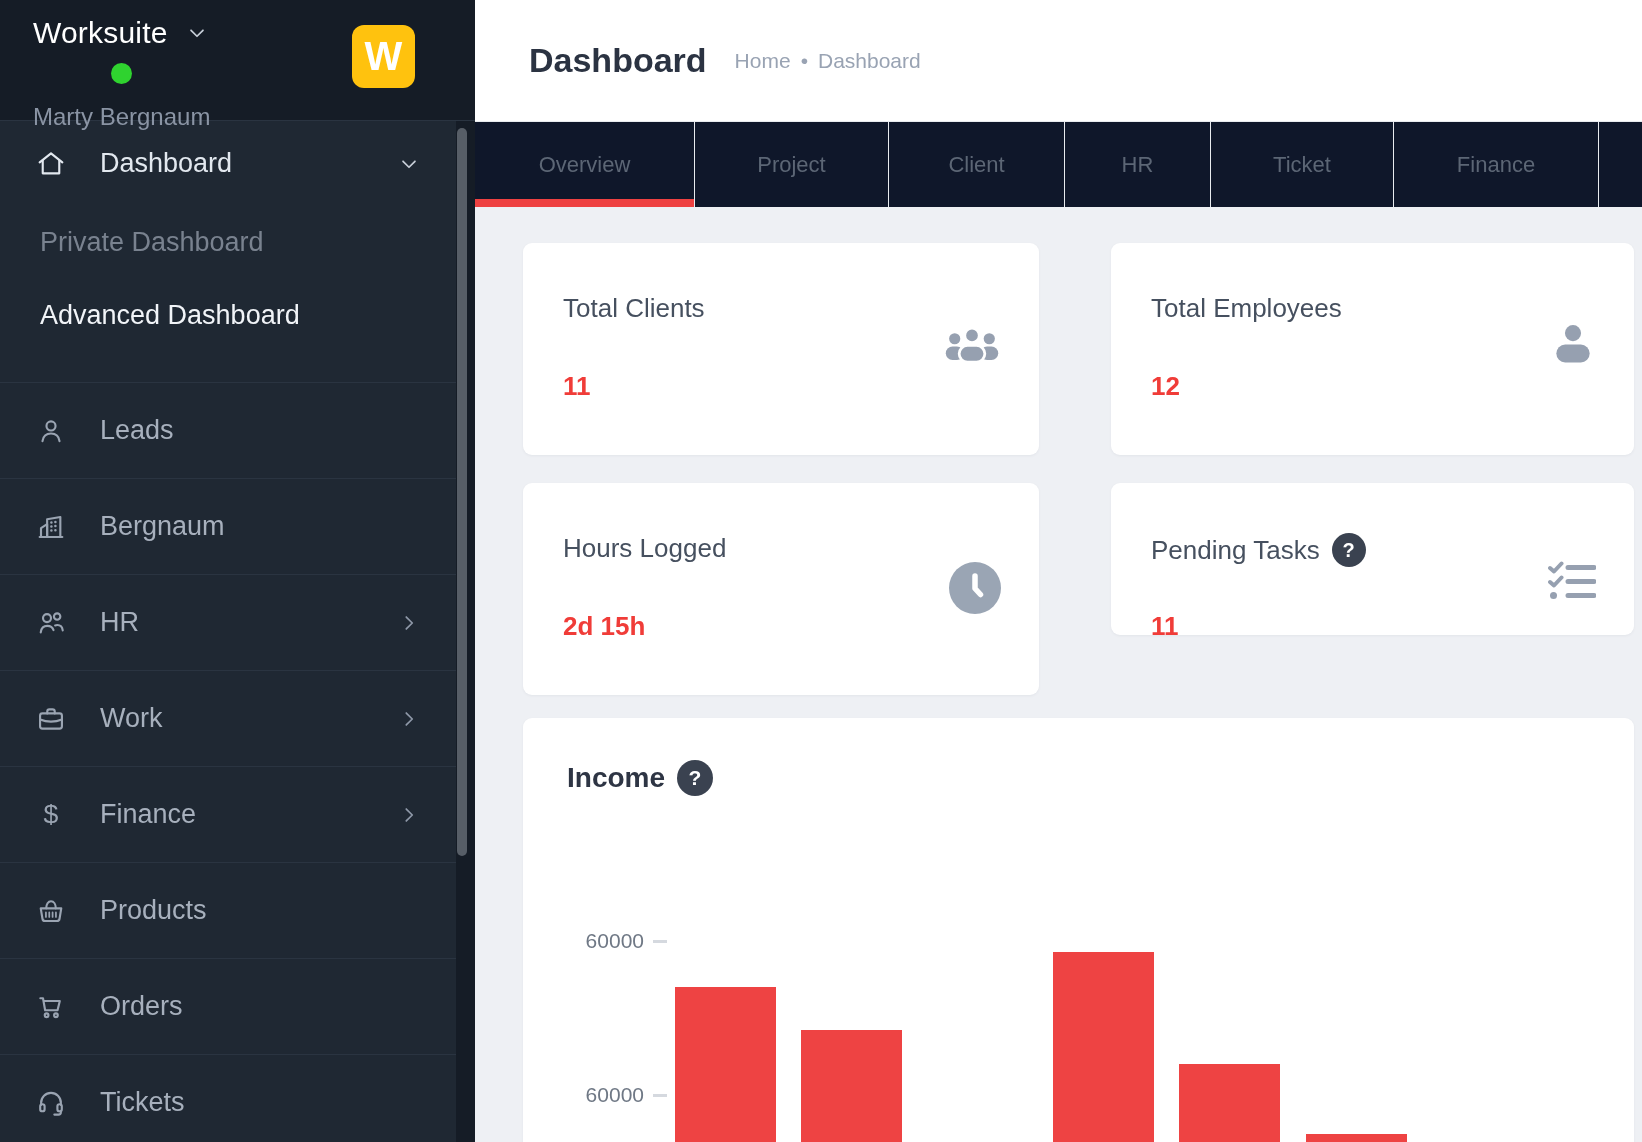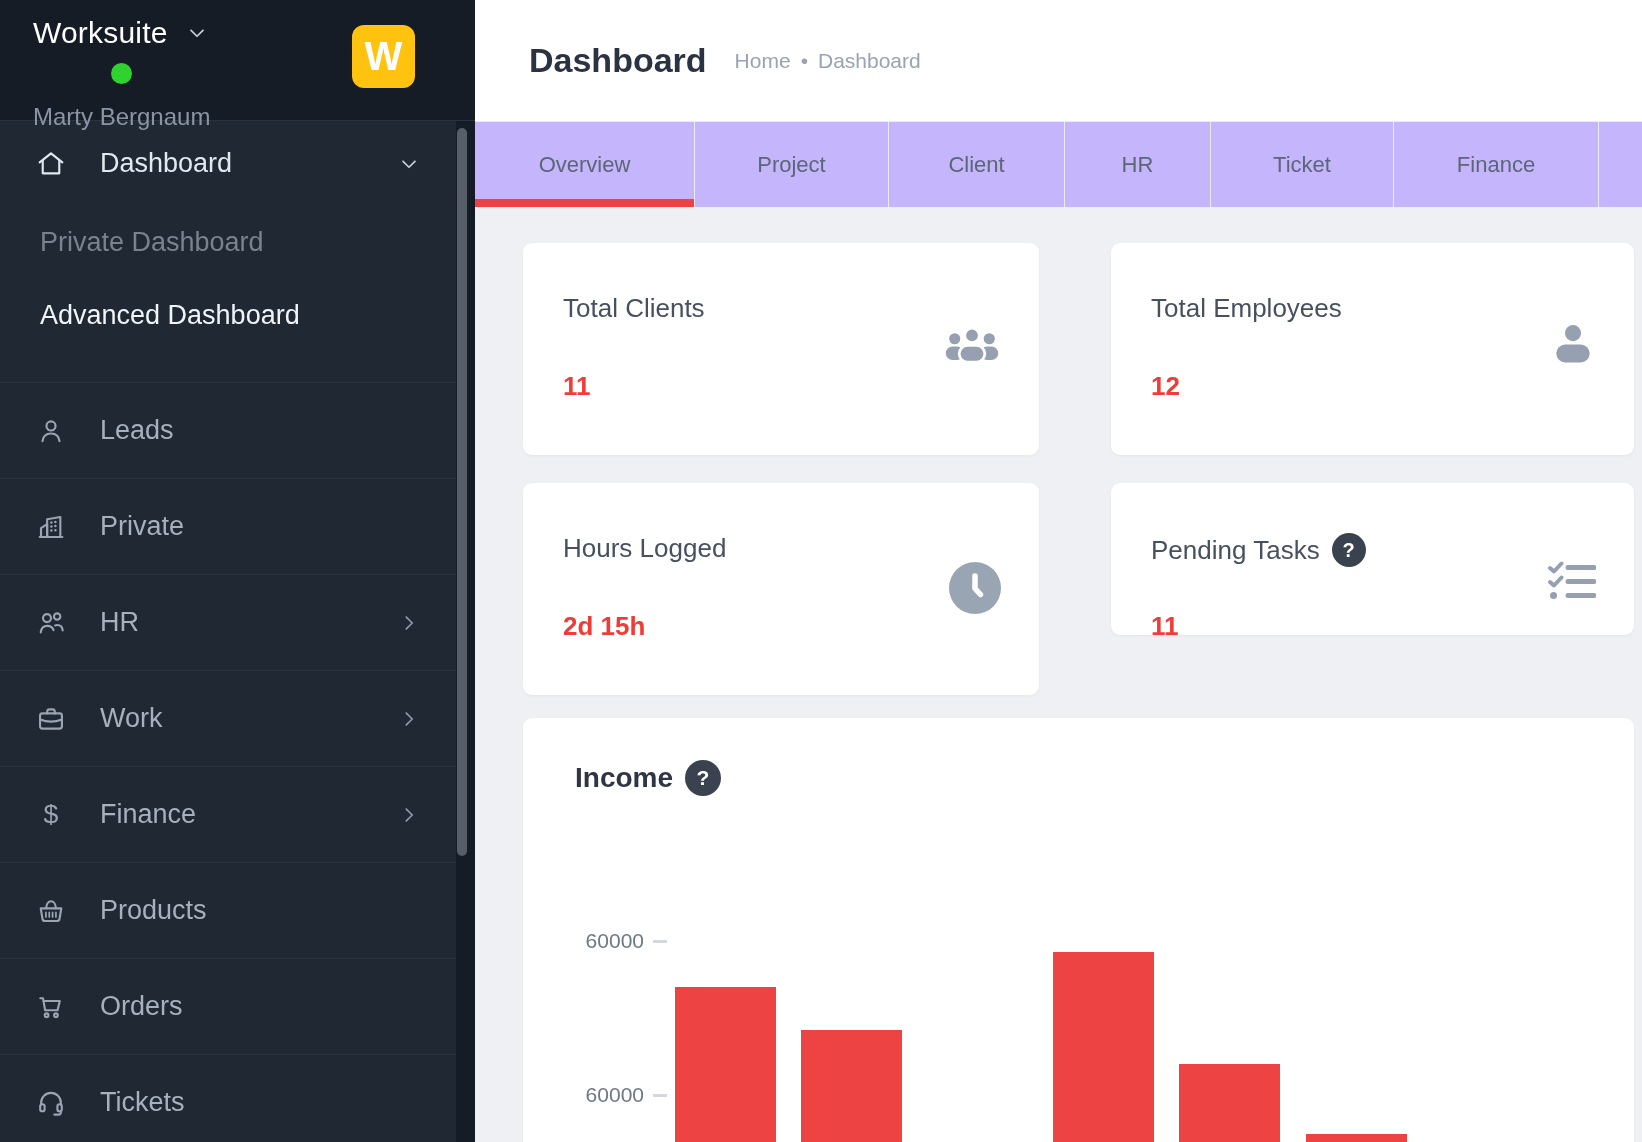--- a/index.html
+++ b/index.html
@@ -48,7 +48,7 @@
   .page-title { margin-left:54px; font-size:34px; font-weight:bold; color:#2b3342; }
   .crumbs { margin-left:28px; display:flex; align-items:center; gap:10px;
     font-size:21px; font-weight:normal; color:#99a3b3; }
-  .tabs { position:absolute; top:121px; left:0; right:0; height:86px; background:#c4b5fd;
+  .tabs { position:absolute; top:121px; left:0; right:0; height:86px; background:#0f172a;
     border-top:1px solid #e8ebef; display:flex; }
   .tab { flex:none; position:relative; border-right:1px solid #e8ebef;
     display:flex; align-items:center; justify-content:center;

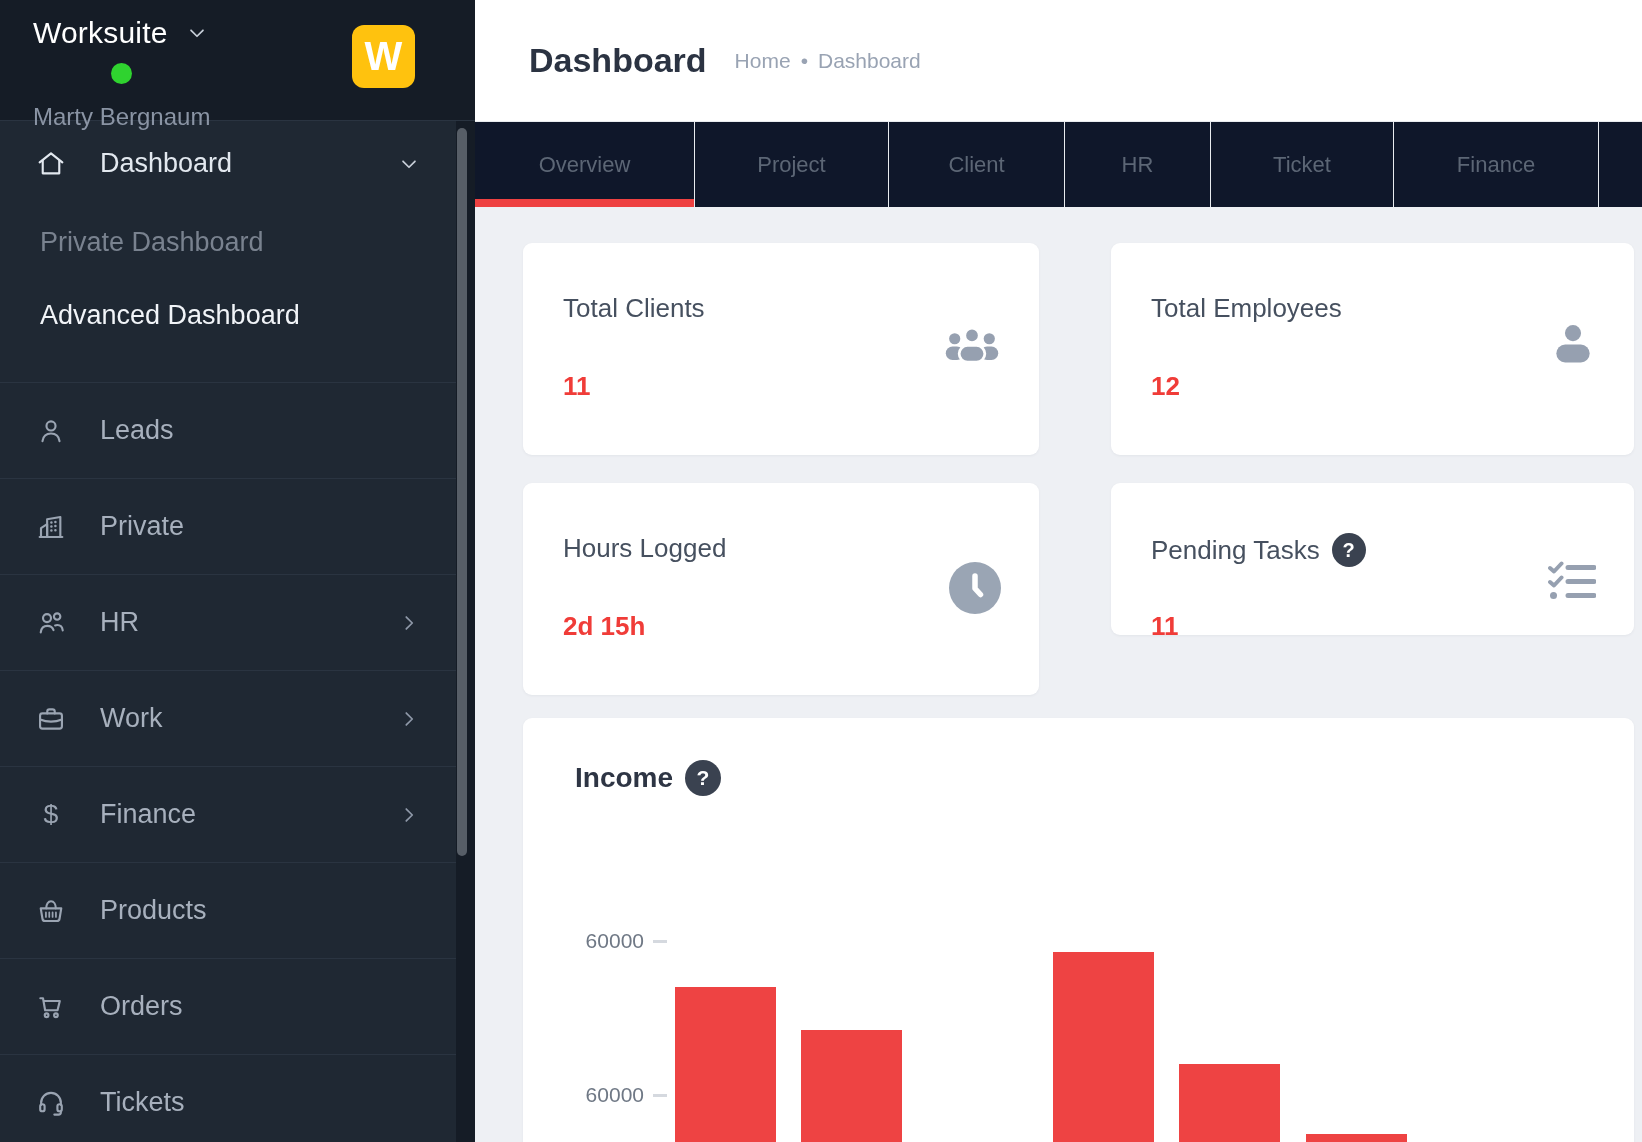--- a/index.html
+++ b/index.html
@@ -146,7 +146,7 @@
               <path d="M12.3 8.6h.01M15.3 8.2h.01M12.3 11.6h.01M15.3 11.3h.01M12.3 14.6h.01M15.3 14.4h.01" stroke-width="1.9"></path>
             </svg>
           </span>
-          <span class="lbl">Private</span>
+          <span class="lbl">Bergnaum</span>
         </div>
         <div class="side-item regular">
           <span class="ic">

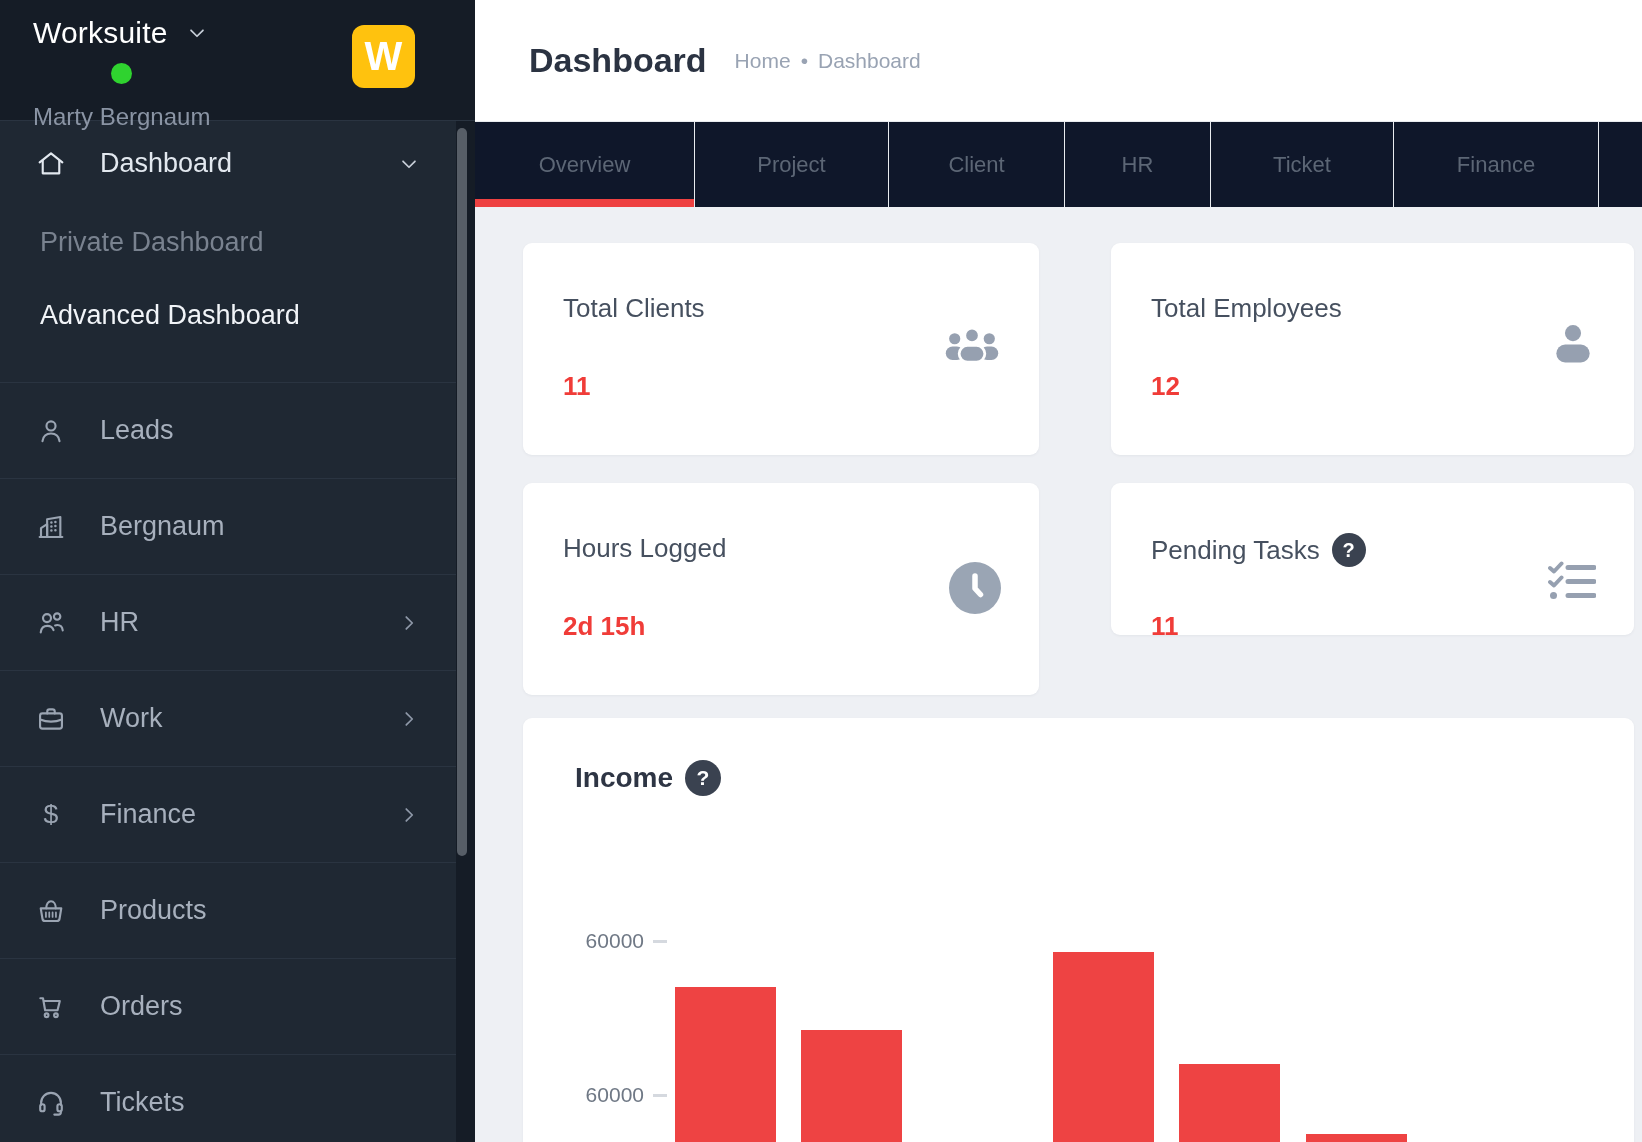--- a/index.html
+++ b/index.html
@@ -75,7 +75,7 @@
   #card-pending-tasks .cicon   { top:78px; width:48px; height:42px; }
   .qbadge { width:34px; height:34px; border-radius:50%; background:#3a4250; color:#fff;
     font-size:20px; font-weight:bold; display:flex; align-items:center; justify-content:center; flex:none; }
-  #card-income .card-title { left:52px; top:42px; font-size:28px; font-weight:bold; color:#2e3544; }
+  #card-income .card-title { left:44px; top:42px; font-size:28px; font-weight:bold; color:#2e3544; }
   #card-income .qbadge { width:36px; height:36px; font-size:21px; }
 
   .chart { position:absolute; inset:0; }

